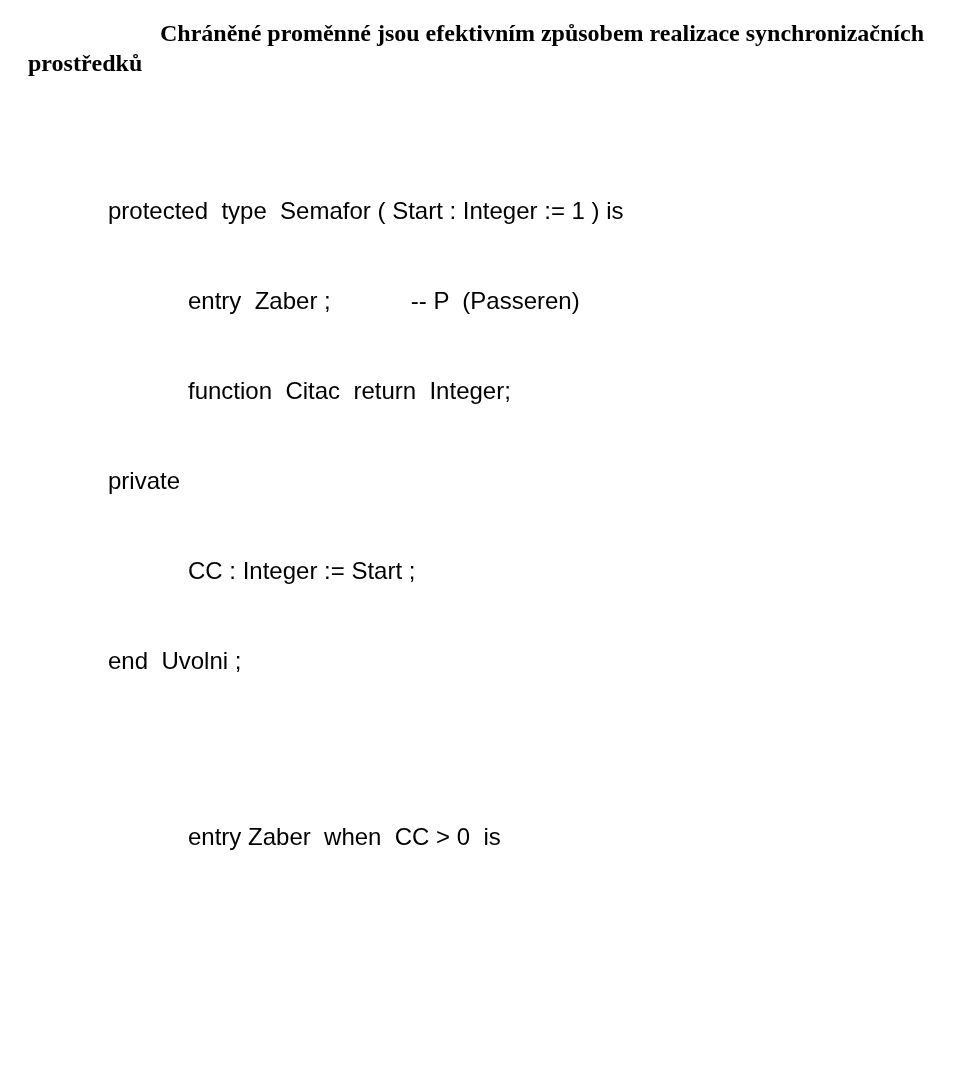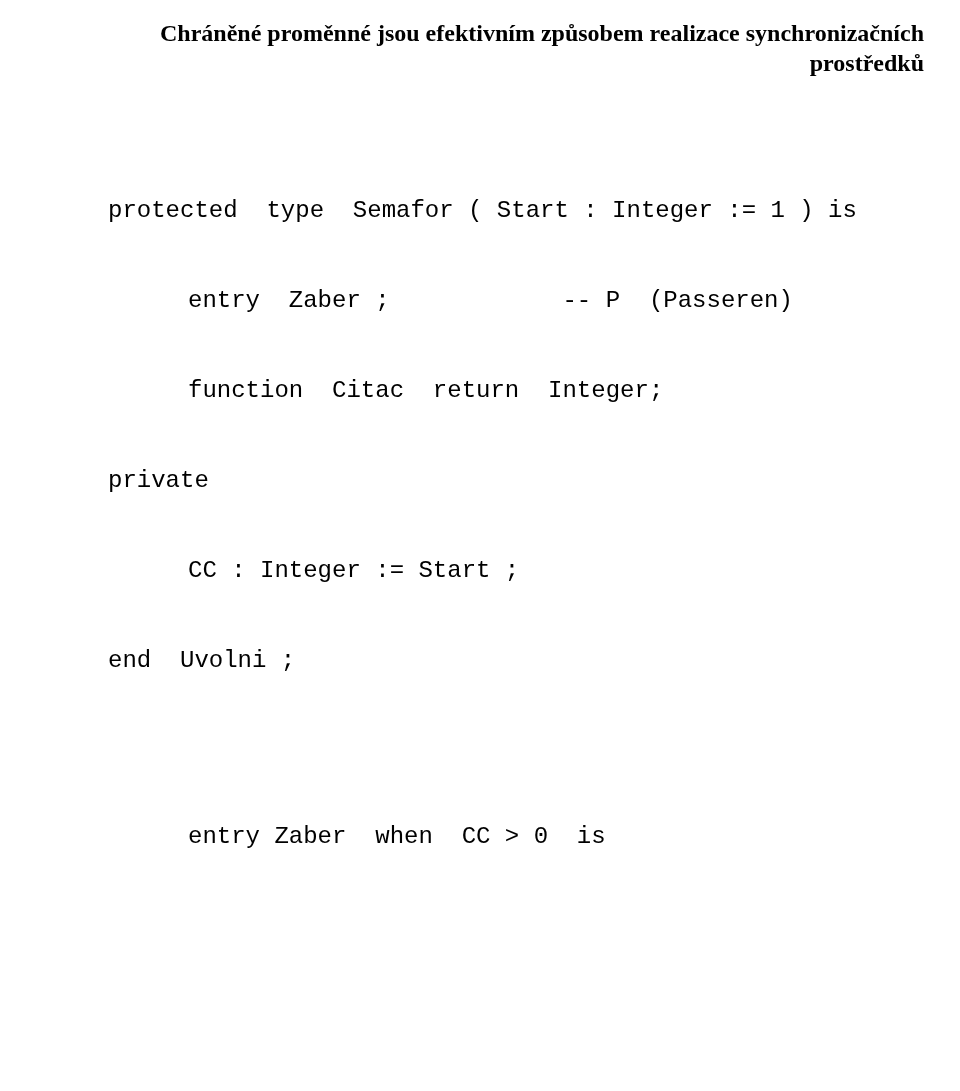--- a/index.html
+++ b/index.html
@@ -24,7 +24,7 @@
     text-align: right;
   }
   .heading-line.centered {
-    text-align: right;
+    text-align: left;
   }
   .gap-med { height: 26px; }
   .gap-large { height: 26px; }

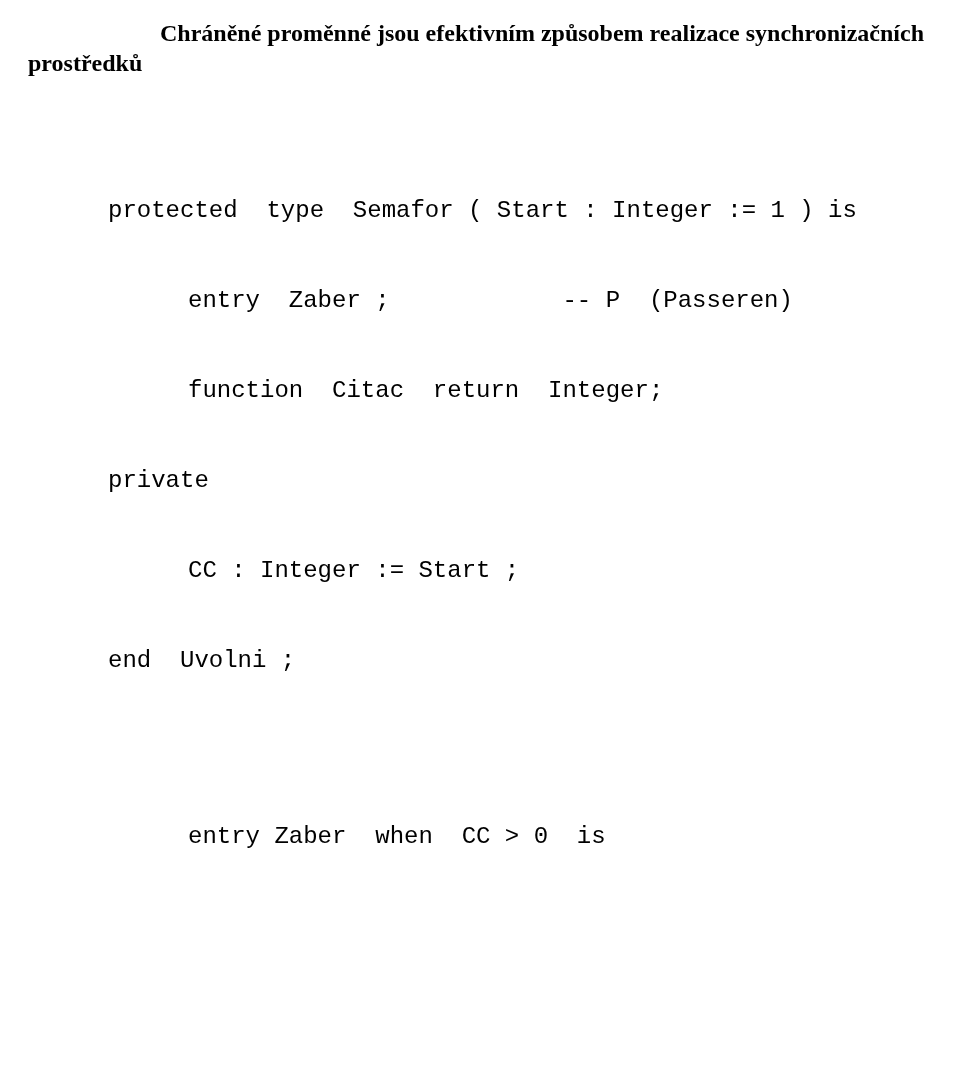--- a/index.html
+++ b/index.html
@@ -31,7 +31,7 @@
   .gap-xl { height: 32px; }
 
   .code {
-    font-family: Liberation Mono, monospace;
+    font-family: Liberation Sans, sans-serif;
     white-space: pre;
   }
   .ind1 { padding-left: 80px; display:block; }

